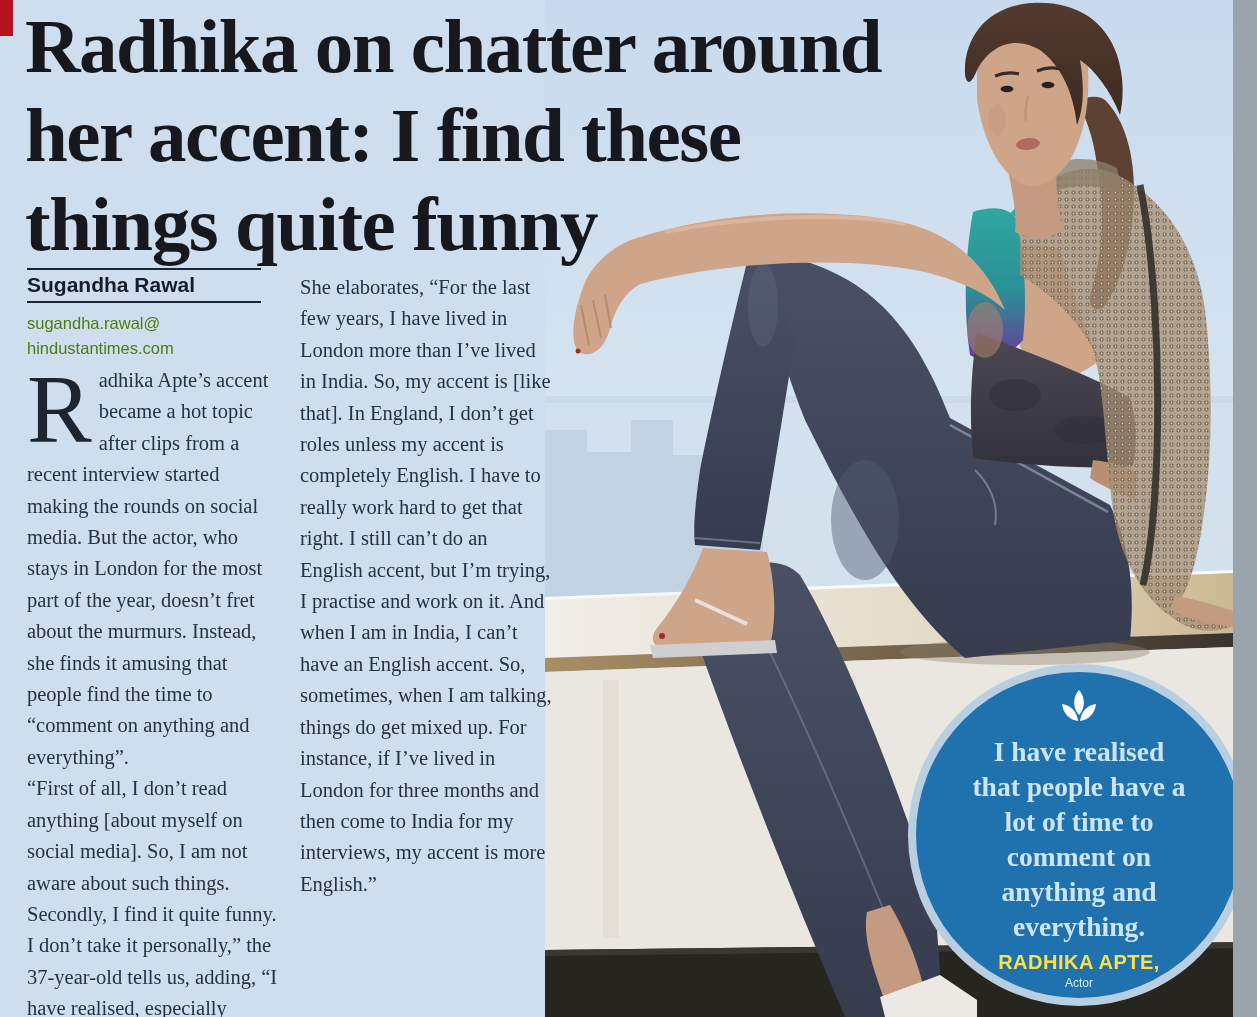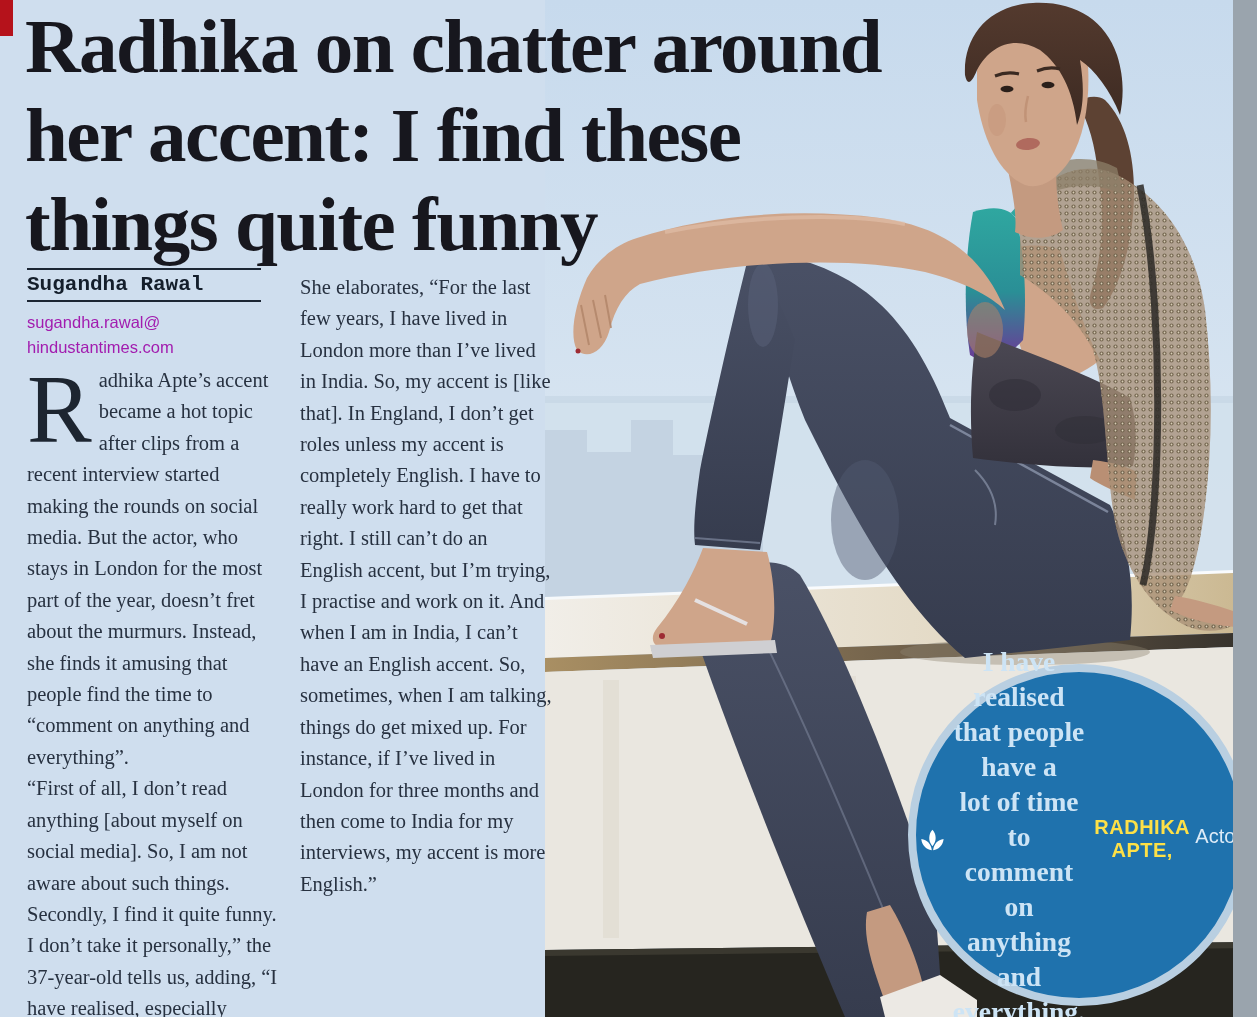--- a/index.html
+++ b/index.html
@@ -18,7 +18,7 @@
   .byline-block{position:absolute;left:27px;top:268px;width:234px;z-index:5;}
   .byline-rule{height:2px;background:#1c2633;}
   .byline-name{
-    font-family:Liberation Mono, monospace;font-weight:bold;font-size:21px;
+    font-family:Liberation Sans, sans-serif;font-weight:bold;font-size:21px;
     color:#141e2b;padding:3px 0 4px 0;
   }
   .byline-email{

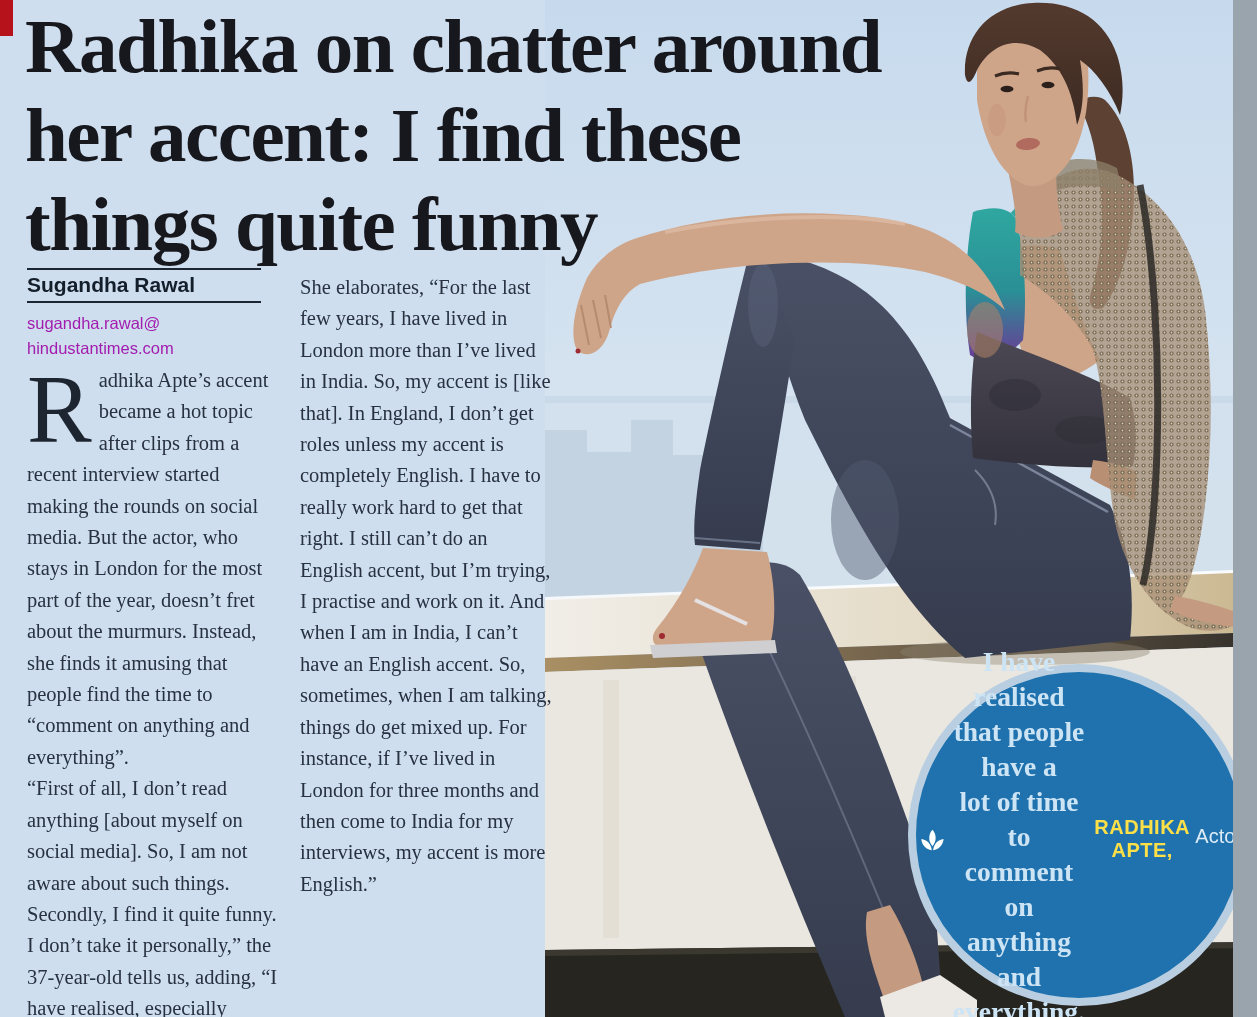--- a/index.html
+++ b/index.html
@@ -23,7 +23,7 @@
   }
   .byline-email{
     font-family:"Liberation Sans", sans-serif;font-size:16.5px;line-height:25px;
-    color:#a21caf;padding-top:8px;white-space:pre-line;
+    color:#4d7c0f;padding-top:8px;white-space:pre-line;
   }
   .col{
     position:absolute;width:252px;color:#273140;font-size:20.5px;line-height:31.4px;

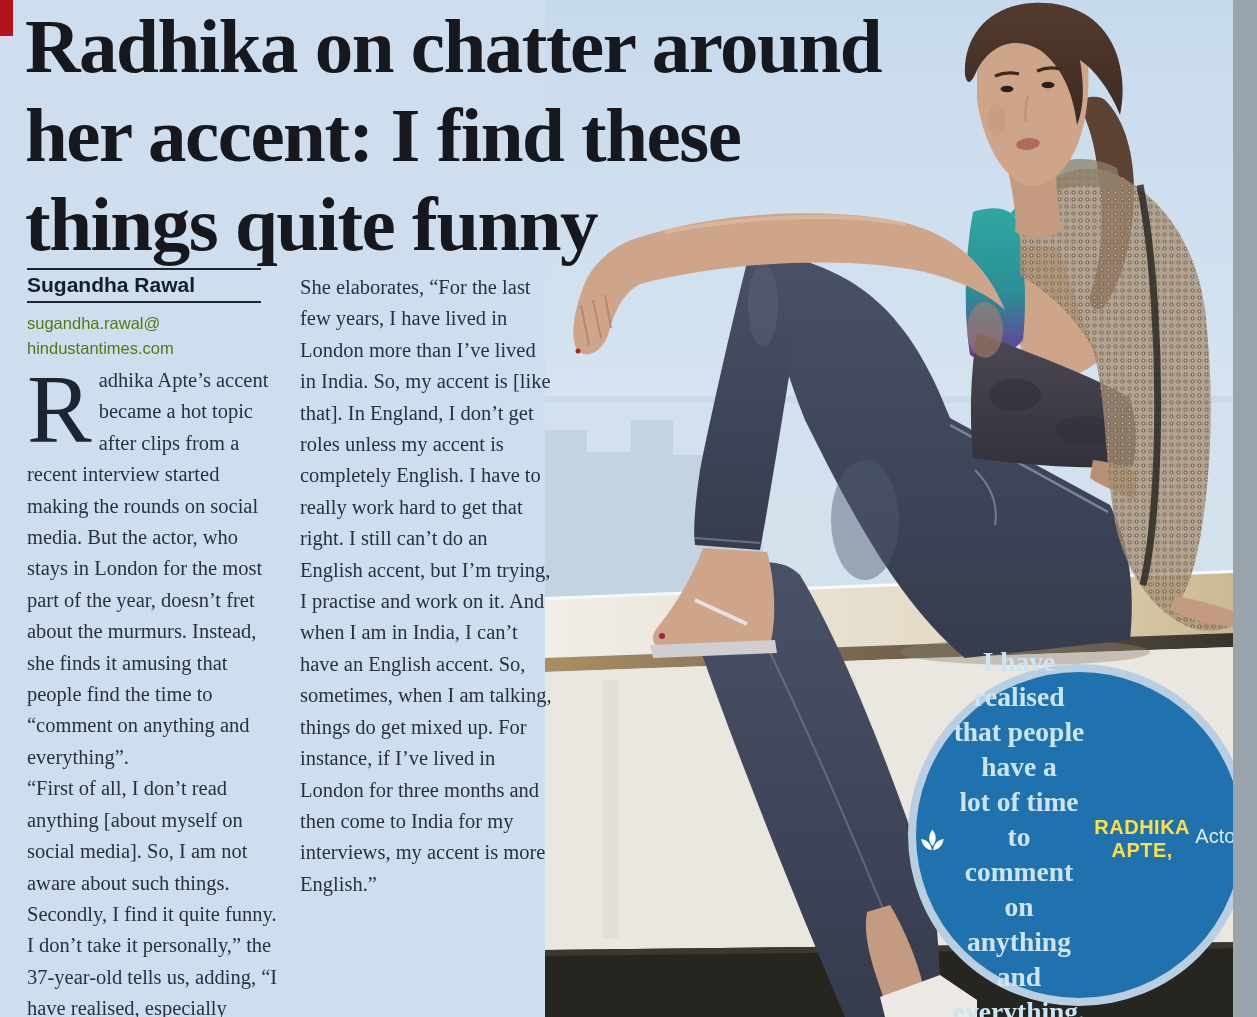--- a/index.html
+++ b/index.html
@@ -40,7 +40,7 @@
   .quote-circle{
     position:absolute;left:908px;top:664px;width:326px;height:326px;
     background:#1f72ad;border:8px solid #b9cfe1;border-radius:50%;
-    z-index:6;display:flex;align-items:center;
+    z-index:6;display:flex;flex-direction:column;align-items:center;
     text-align:center;box-sizing:content-box;
   }
   .quote-leaf{margin-top:16px;}

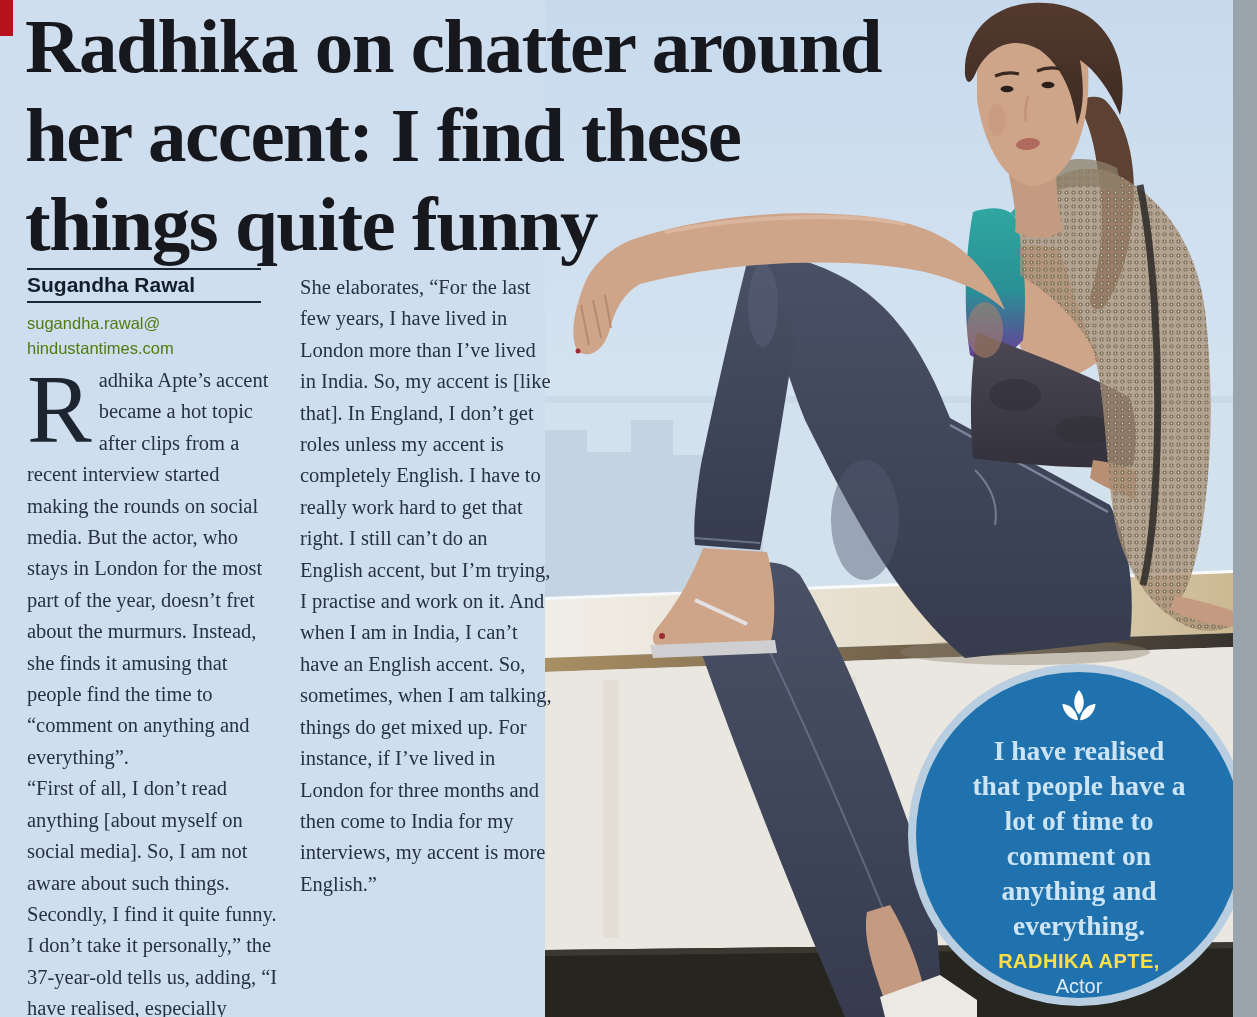--- a/index.html
+++ b/index.html
@@ -53,7 +53,7 @@
     color:#fde047;margin-top:7px;letter-spacing:.5px;
   }
   .quote-role{
-    font-family:"Liberation Sans", sans-serif;font-size:20px;color:#ddebf7;margin-top:2px;
+    font-family:"Liberation Sans", sans-serif;font-size:12px;color:#ddebf7;margin-top:2px;
   }
 </style>
 </head>

